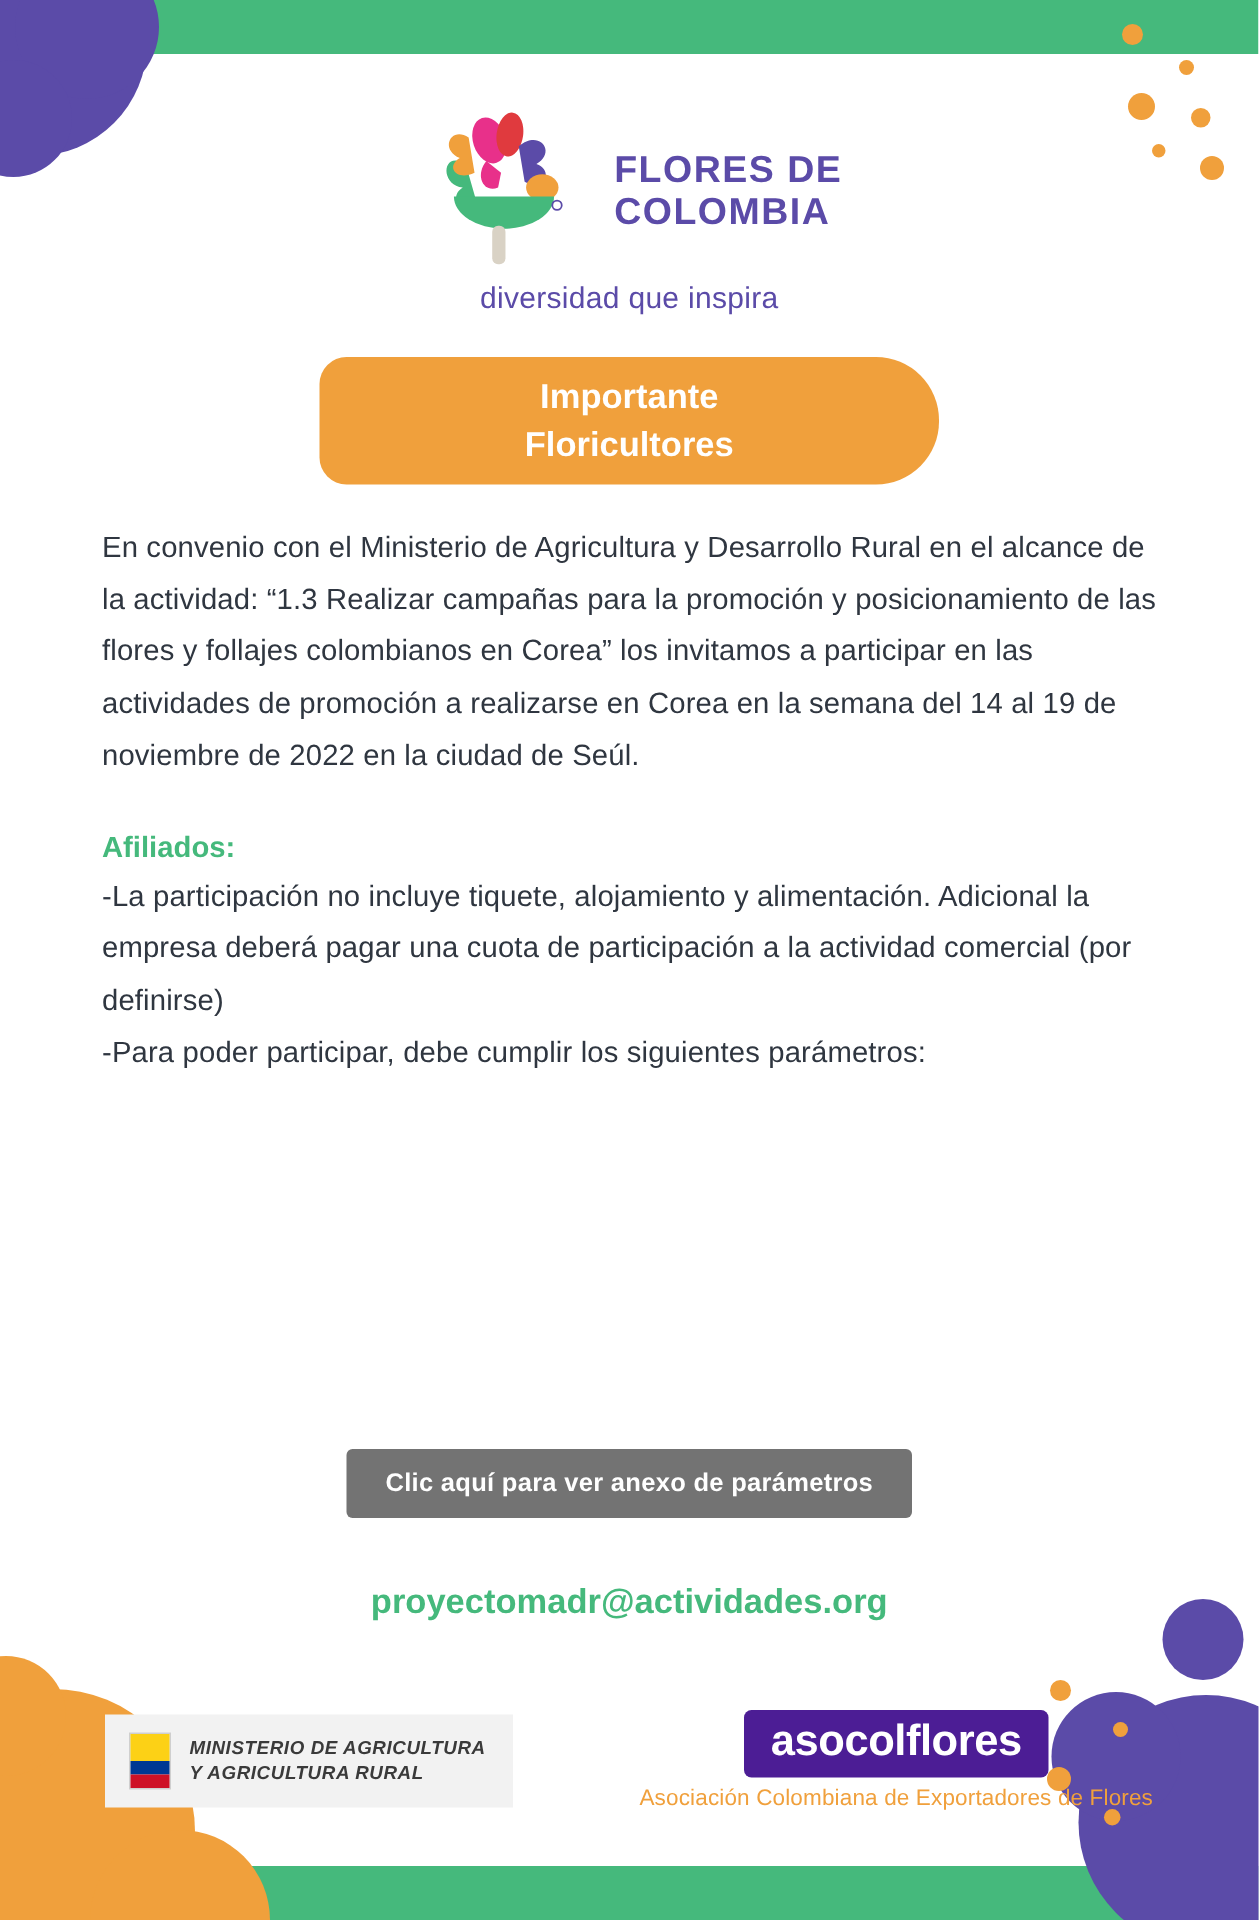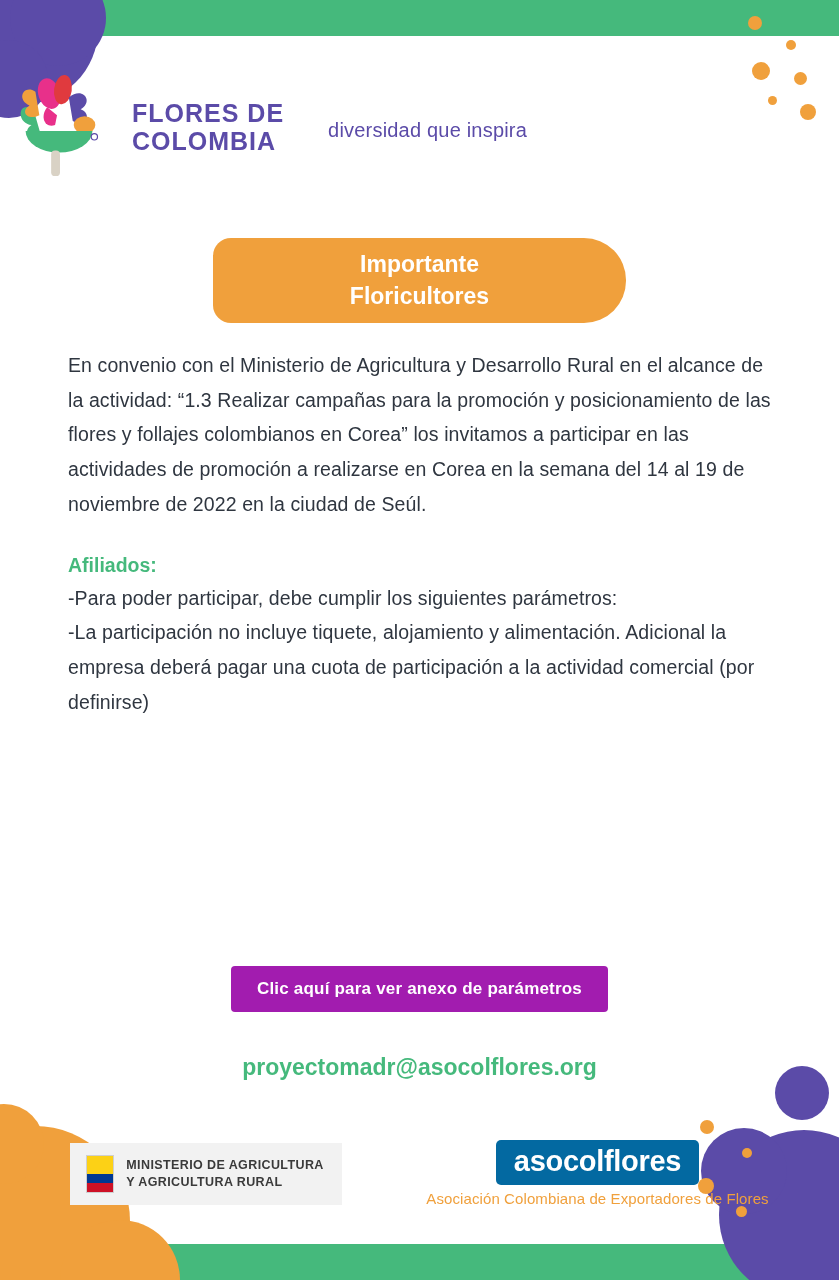--- a/index.html
+++ b/index.html
@@ -92,8 +92,8 @@
     position: absolute;
     left: 0; right: 0; top: 72px;
     display: flex;
-    align-items: center;
-    gap: 44px;
+    flex-direction: column;
+    align-items: center;
   }
   .logo-row {
     display: flex;

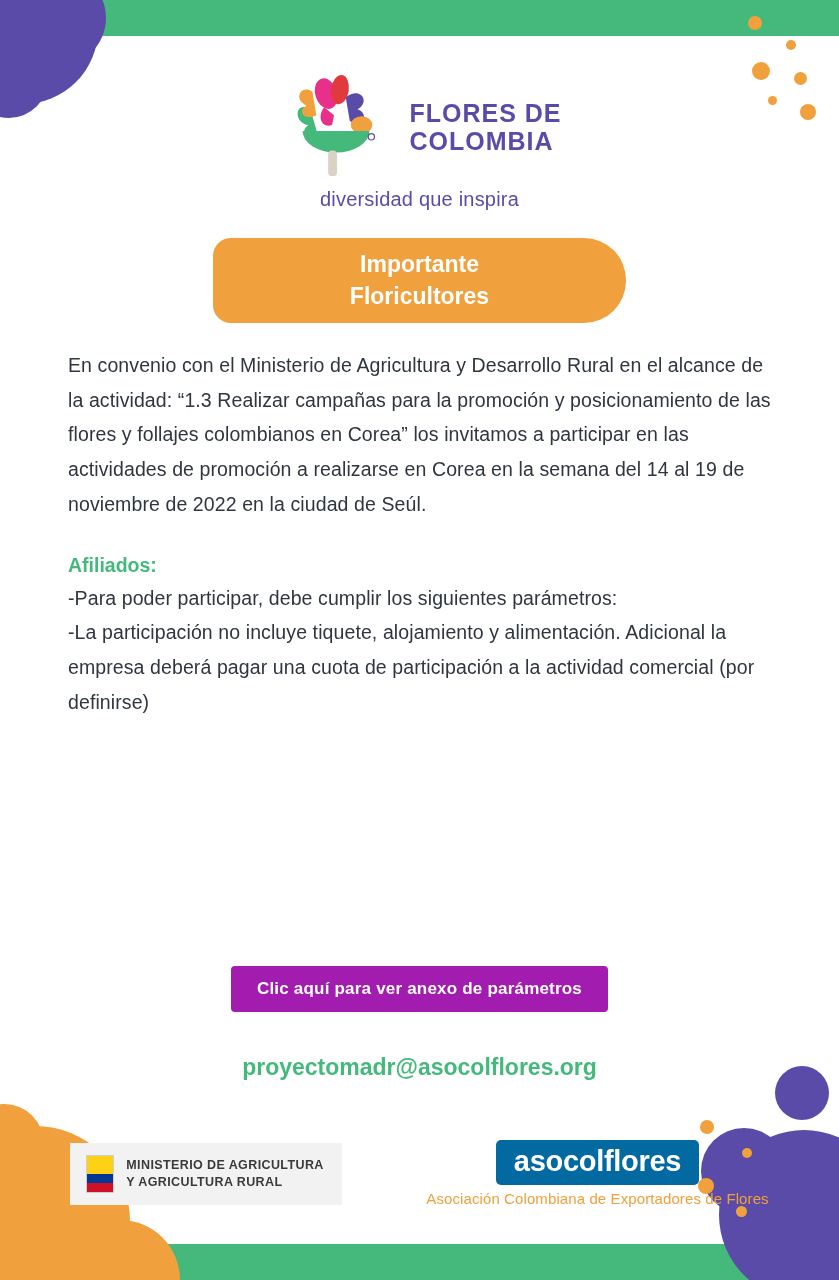--- a/index.html
+++ b/index.html
@@ -311,8 +311,8 @@
     <div class="section-label">Afiliados:</div>
 
     <div class="bullets">
+      <p class="para">-La participación no incluye tiquete, alojamiento y alimentación. Adicional la empresa deberá pagar una cuota de participación a la actividad comercial (por definirse)</p>
       <p class="para">-Para poder participar, debe cumplir los siguientes parámetros:</p>
-      <p class="para">-La participación no incluye tiquete, alojamiento y alimentación. Adicional la empresa deberá pagar una cuota de participación a la actividad comercial (por definirse)</p>
     </div>
   </div>
 

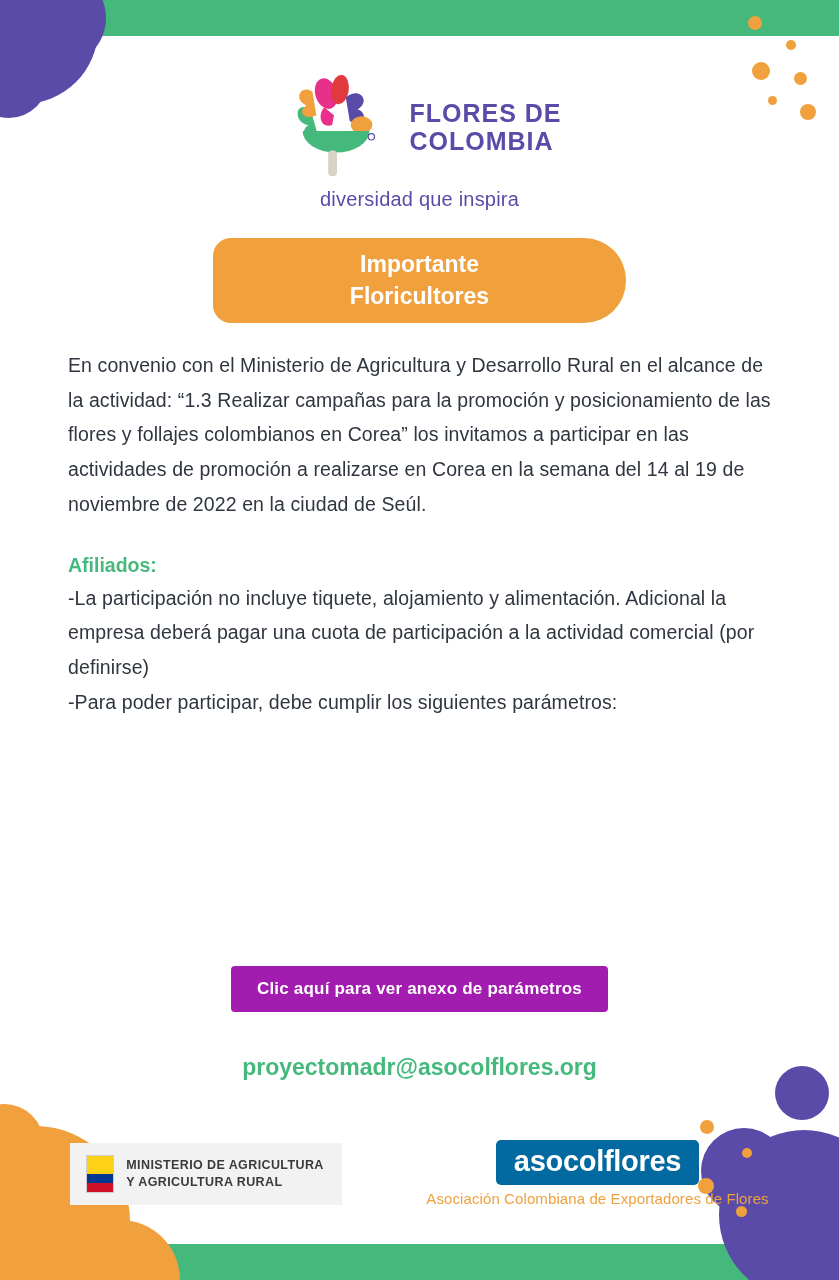--- a/index.html
+++ b/index.html
@@ -161,7 +161,7 @@
     justify-content: center;
   }
   .cta {
-    background: #a21caf;
+    background: #737373;
     color: #ffffff;
     font-weight: bold;
     font-size: 17px;

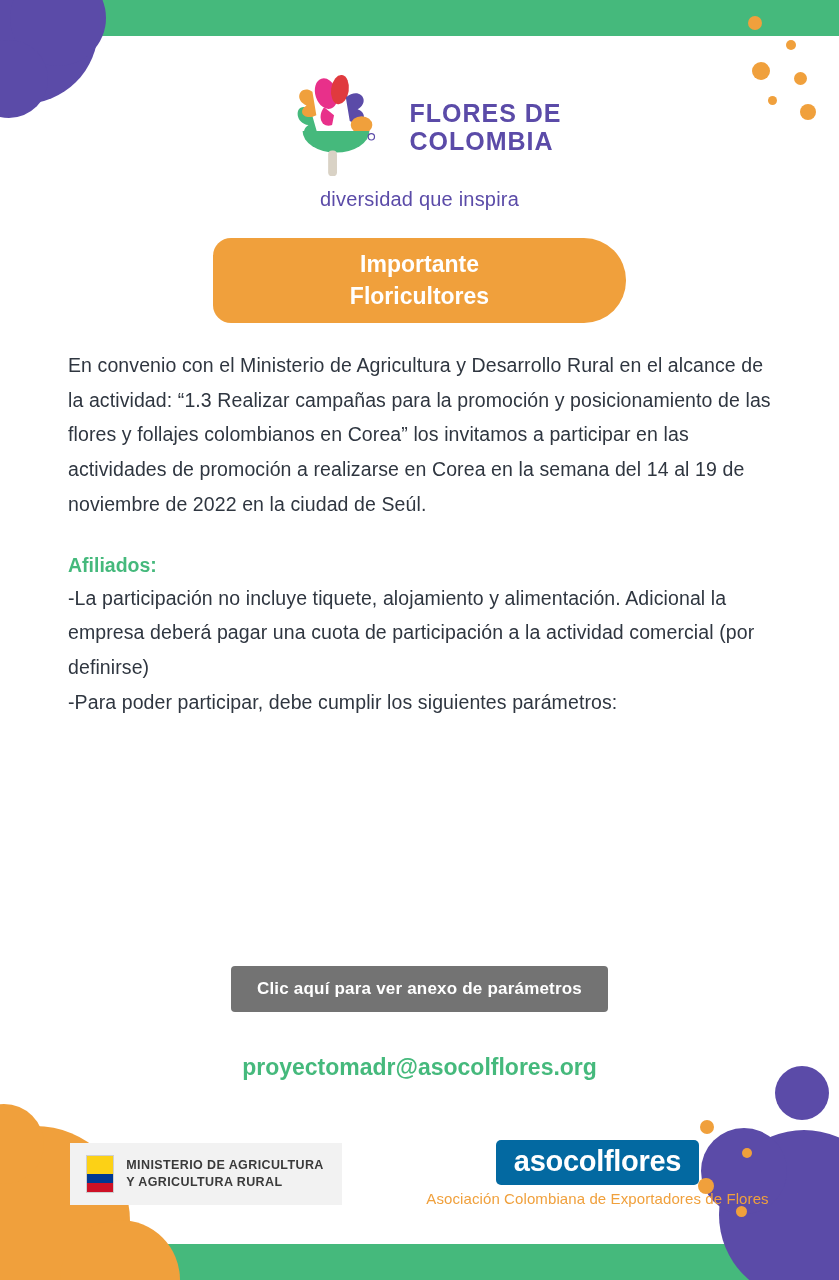--- a/index.html
+++ b/index.html
@@ -321,7 +321,7 @@
   </div>
 
   <div class="contact">
-    <a class="contact-mail" href="#">proyectomadr@asocolflores.org</a>
+    <a class="contact-mail" href="#">proyectomadr@actividades.org</a>
   </div>
 
   <div class="footer">

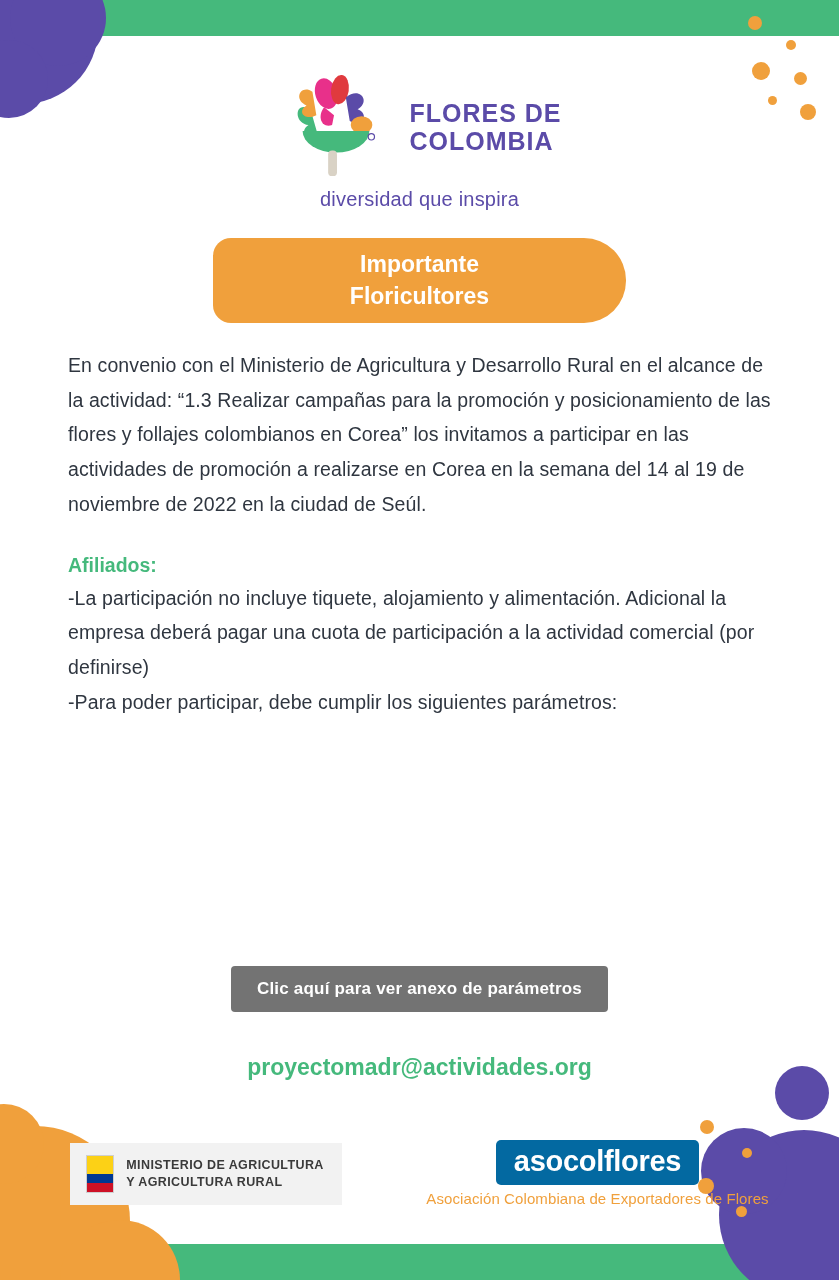--- a/index.html
+++ b/index.html
@@ -207,6 +207,7 @@
     gap: 12px;
     padding: 12px 16px;
     min-width: 272px;
+    font-style: italic;
   }
   .minag-flag {
     width: 28px; height: 38px;

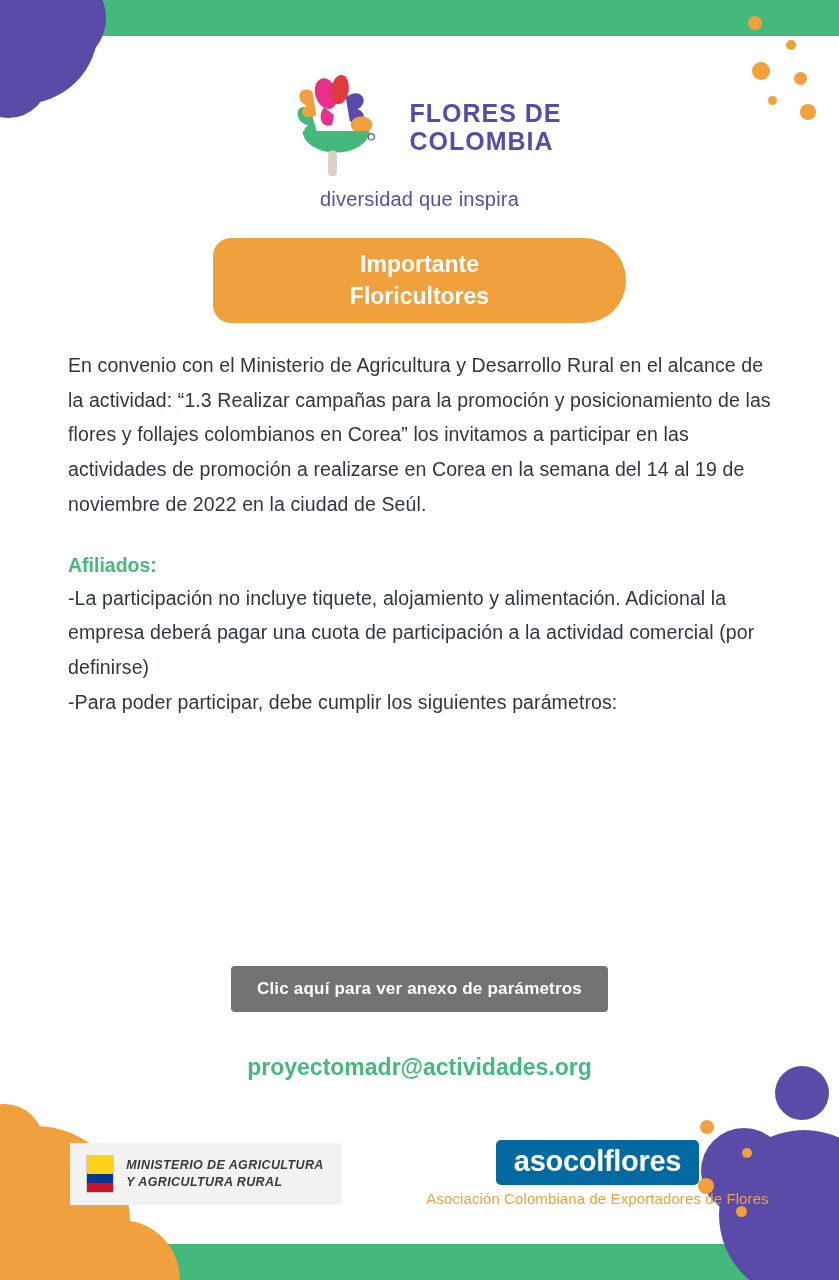--- a/index.html
+++ b/index.html
@@ -229,7 +229,7 @@
     text-align: center;
   }
   .asoc-mark {
-    background: #0369a1;
+    background: #4c1d95;
     color: #ffffff;
     font-weight: bold;
     font-size: 29px;

